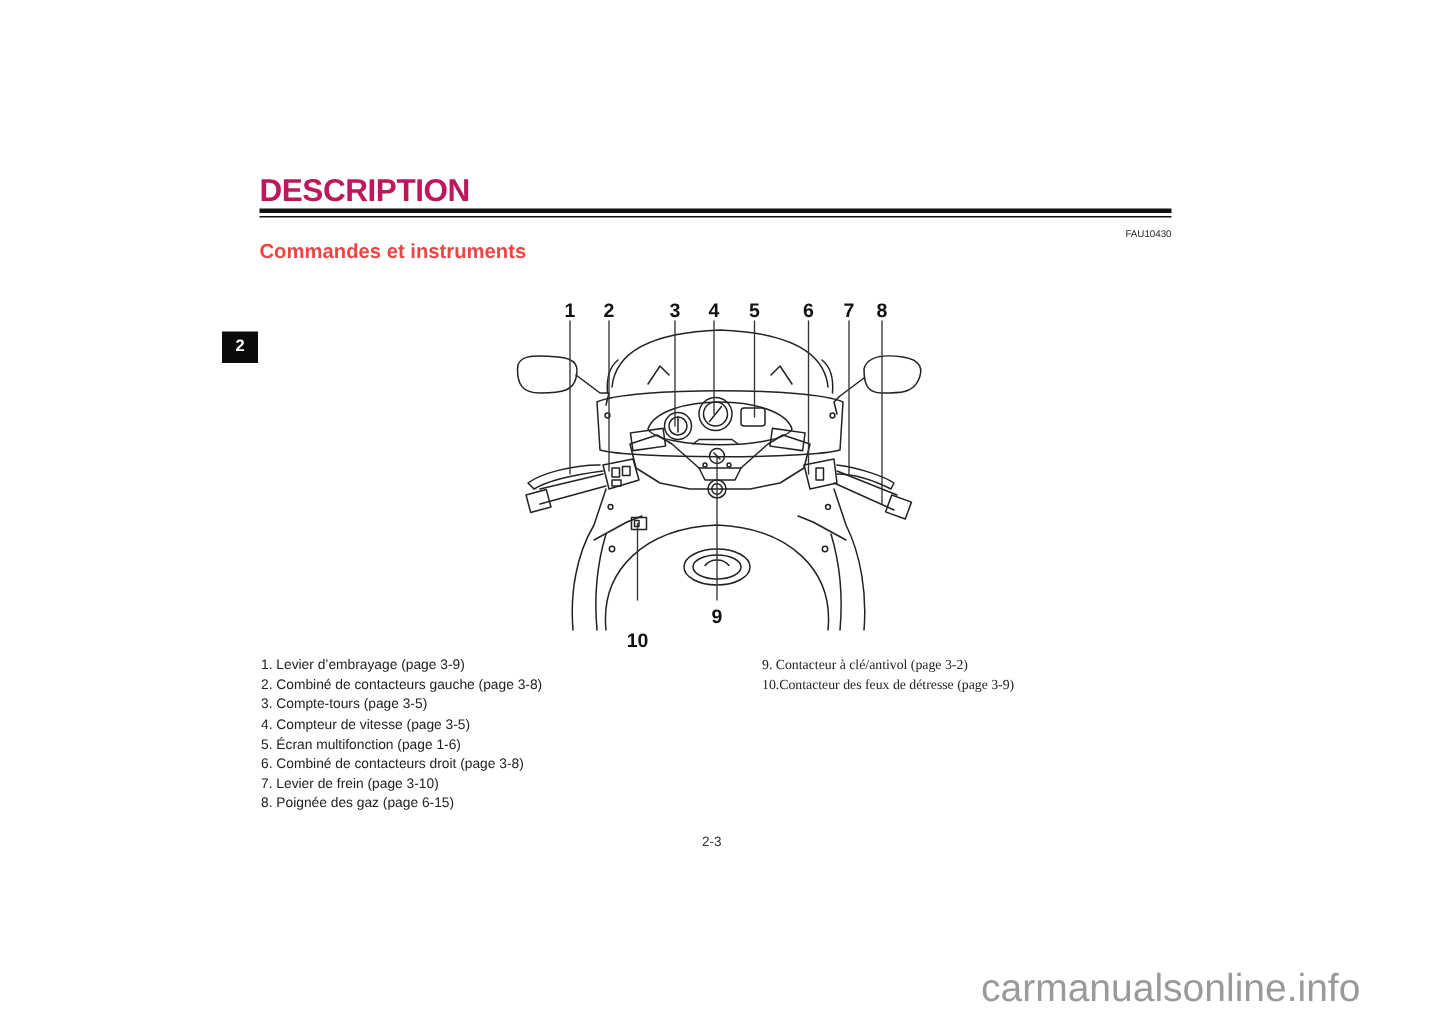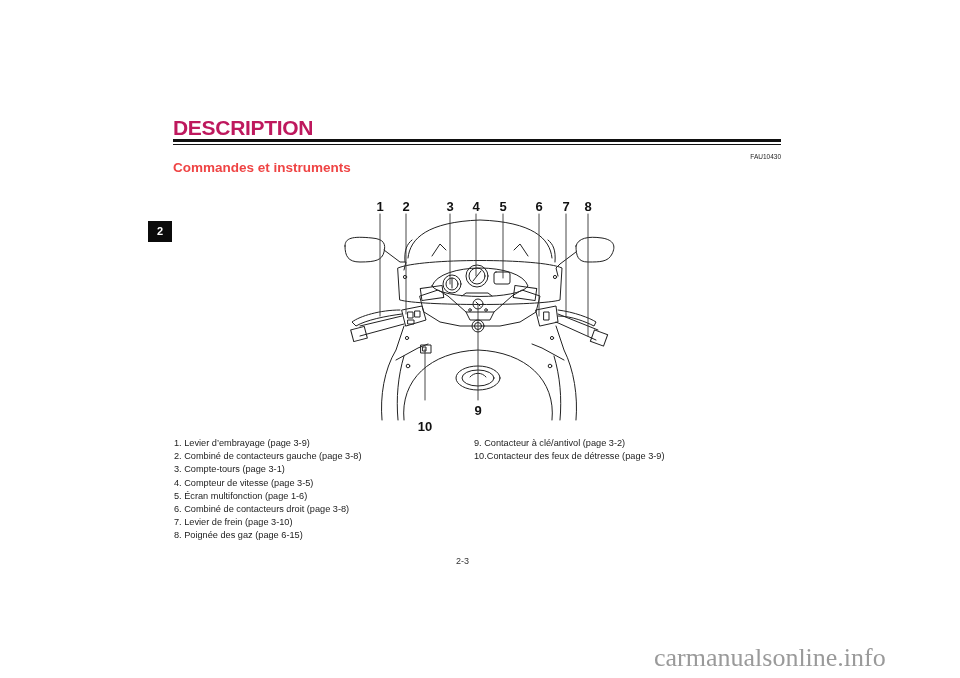--- a/index.html
+++ b/index.html
@@ -17,7 +17,7 @@
   .lbl { position:absolute; font-size:13px; font-weight:bold; color:#111; transform:translateX(-50%); }
   .list { font-size:9.2px; line-height:13.2px; color:#222; }
   .list-left { left:174px; top:437px; }
-  .list-right { left:474px; top:437px; }
+  .list-right { left:508px; top:437px;font-family:Liberation Serif, serif; }
   .list div { white-space:nowrap; }
   .pagenum { left:456px; top:556px; font-size:9px; color:#333; }
   .watermark { left:654px; top:643px; font-size:28px; color:#9a9a9a; letter-spacing:0px; font-family:Liberation Serif, serif; font-size:26px; }

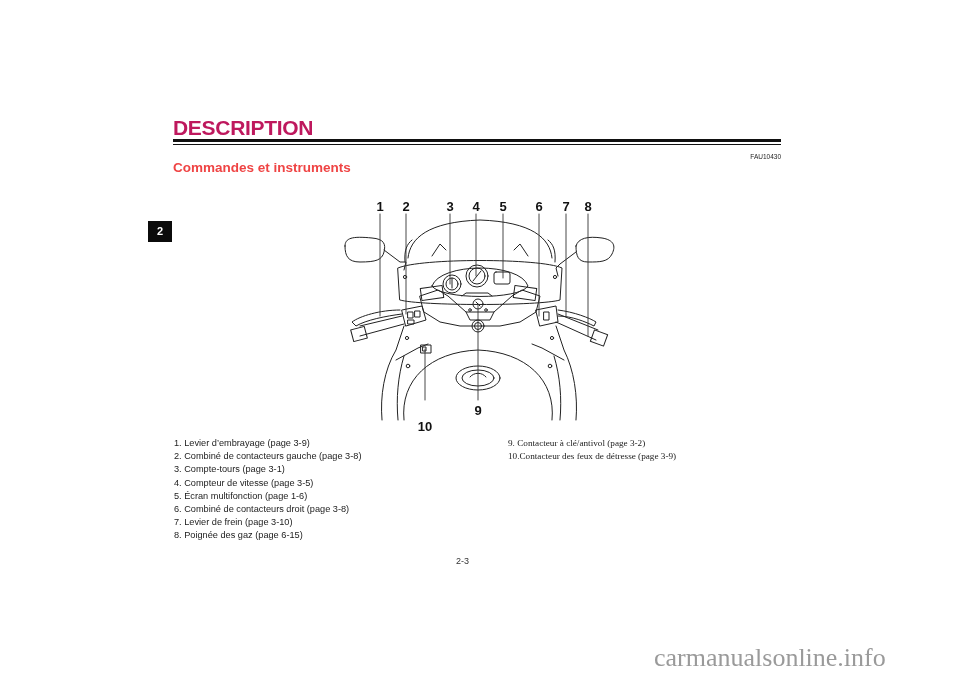--- a/index.html
+++ b/index.html
@@ -133,7 +133,7 @@
 <div class="abs list list-left">
   <div>1. Levier d’embrayage (page 3-9)</div>
   <div>2. Combiné de contacteurs gauche (page 3-8)</div>
-  <div>3. Compte-tours (page 3-1)</div>
+  <div>3. Compte-tours (page 3-5)</div>
   <div>4. Compteur de vitesse (page 3-5)</div>
   <div>5. Écran multifonction (page 1-6)</div>
   <div>6. Combiné de contacteurs droit (page 3-8)</div>

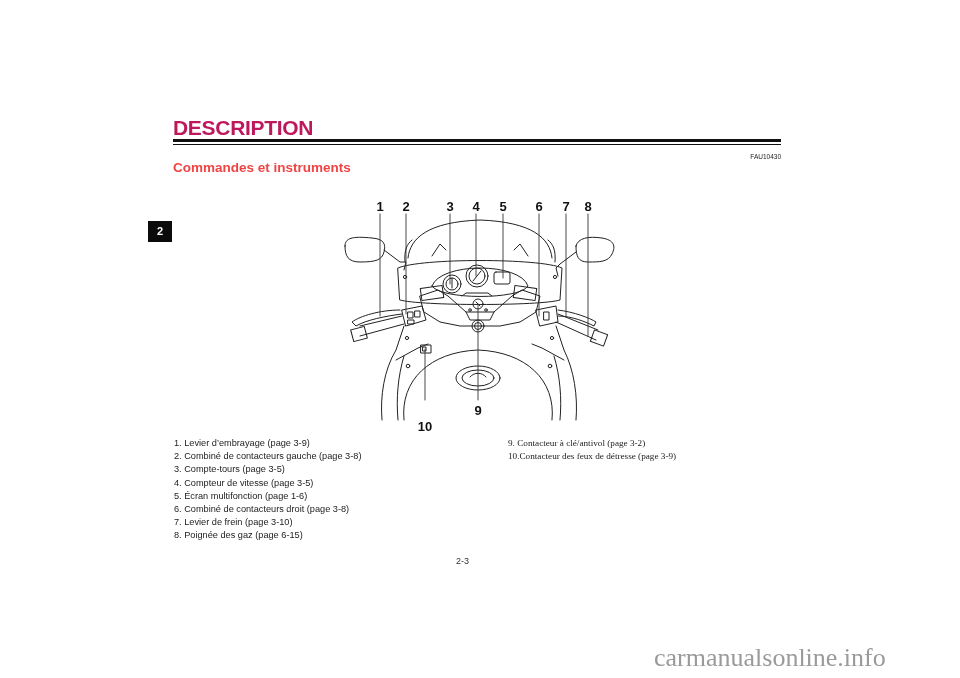--- a/index.html
+++ b/index.html
@@ -19,7 +19,7 @@
   .list-left { left:174px; top:437px; }
   .list-right { left:508px; top:437px;font-family:Liberation Serif, serif; }
   .list div { white-space:nowrap; }
-  .pagenum { left:456px; top:556px; font-size:9px; color:#333; }
+  .pagenum { left:468px; top:556px; font-size:9px; color:#333; }
   .watermark { left:654px; top:643px; font-size:28px; color:#9a9a9a; letter-spacing:0px; font-family:Liberation Serif, serif; font-size:26px; }
 </style>
 </head>

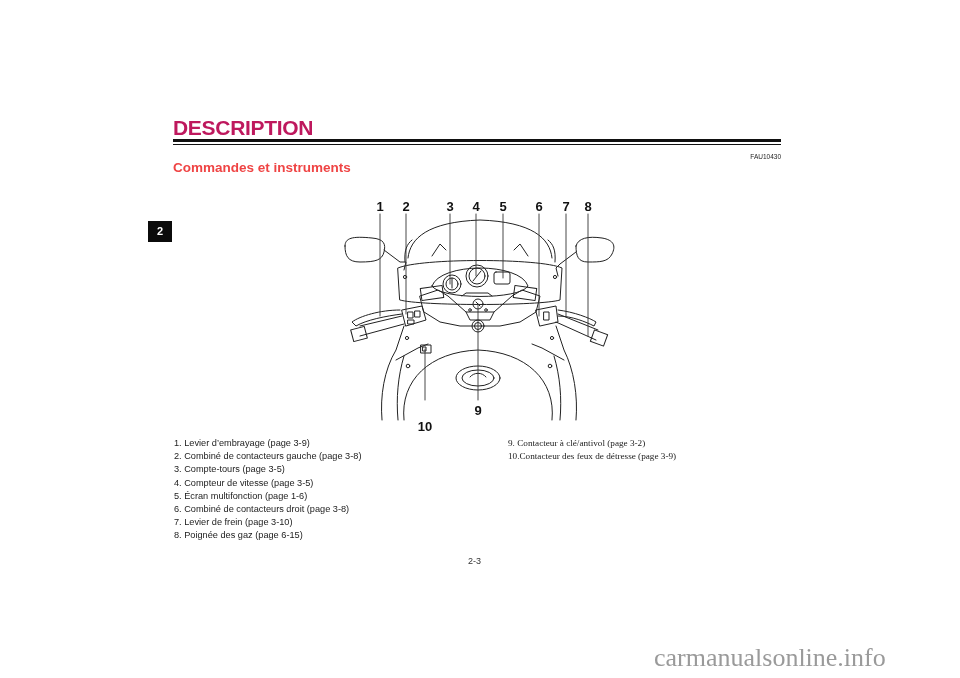--- a/index.html
+++ b/index.html
@@ -20,7 +20,7 @@
   .list-right { left:508px; top:437px;font-family:Liberation Serif, serif; }
   .list div { white-space:nowrap; }
   .pagenum { left:468px; top:556px; font-size:9px; color:#333; }
-  .watermark { left:654px; top:643px; font-size:28px; color:#9a9a9a; letter-spacing:0px; font-family:Liberation Serif, serif; font-size:26px; }
+  .watermark { left:654px; top:643px; font-size:28px; color:#9a9a9a; letter-spacing:0px; font-family:Liberation Sans, sans-serif; font-size:26px; }
 </style>
 </head>
 <body>

